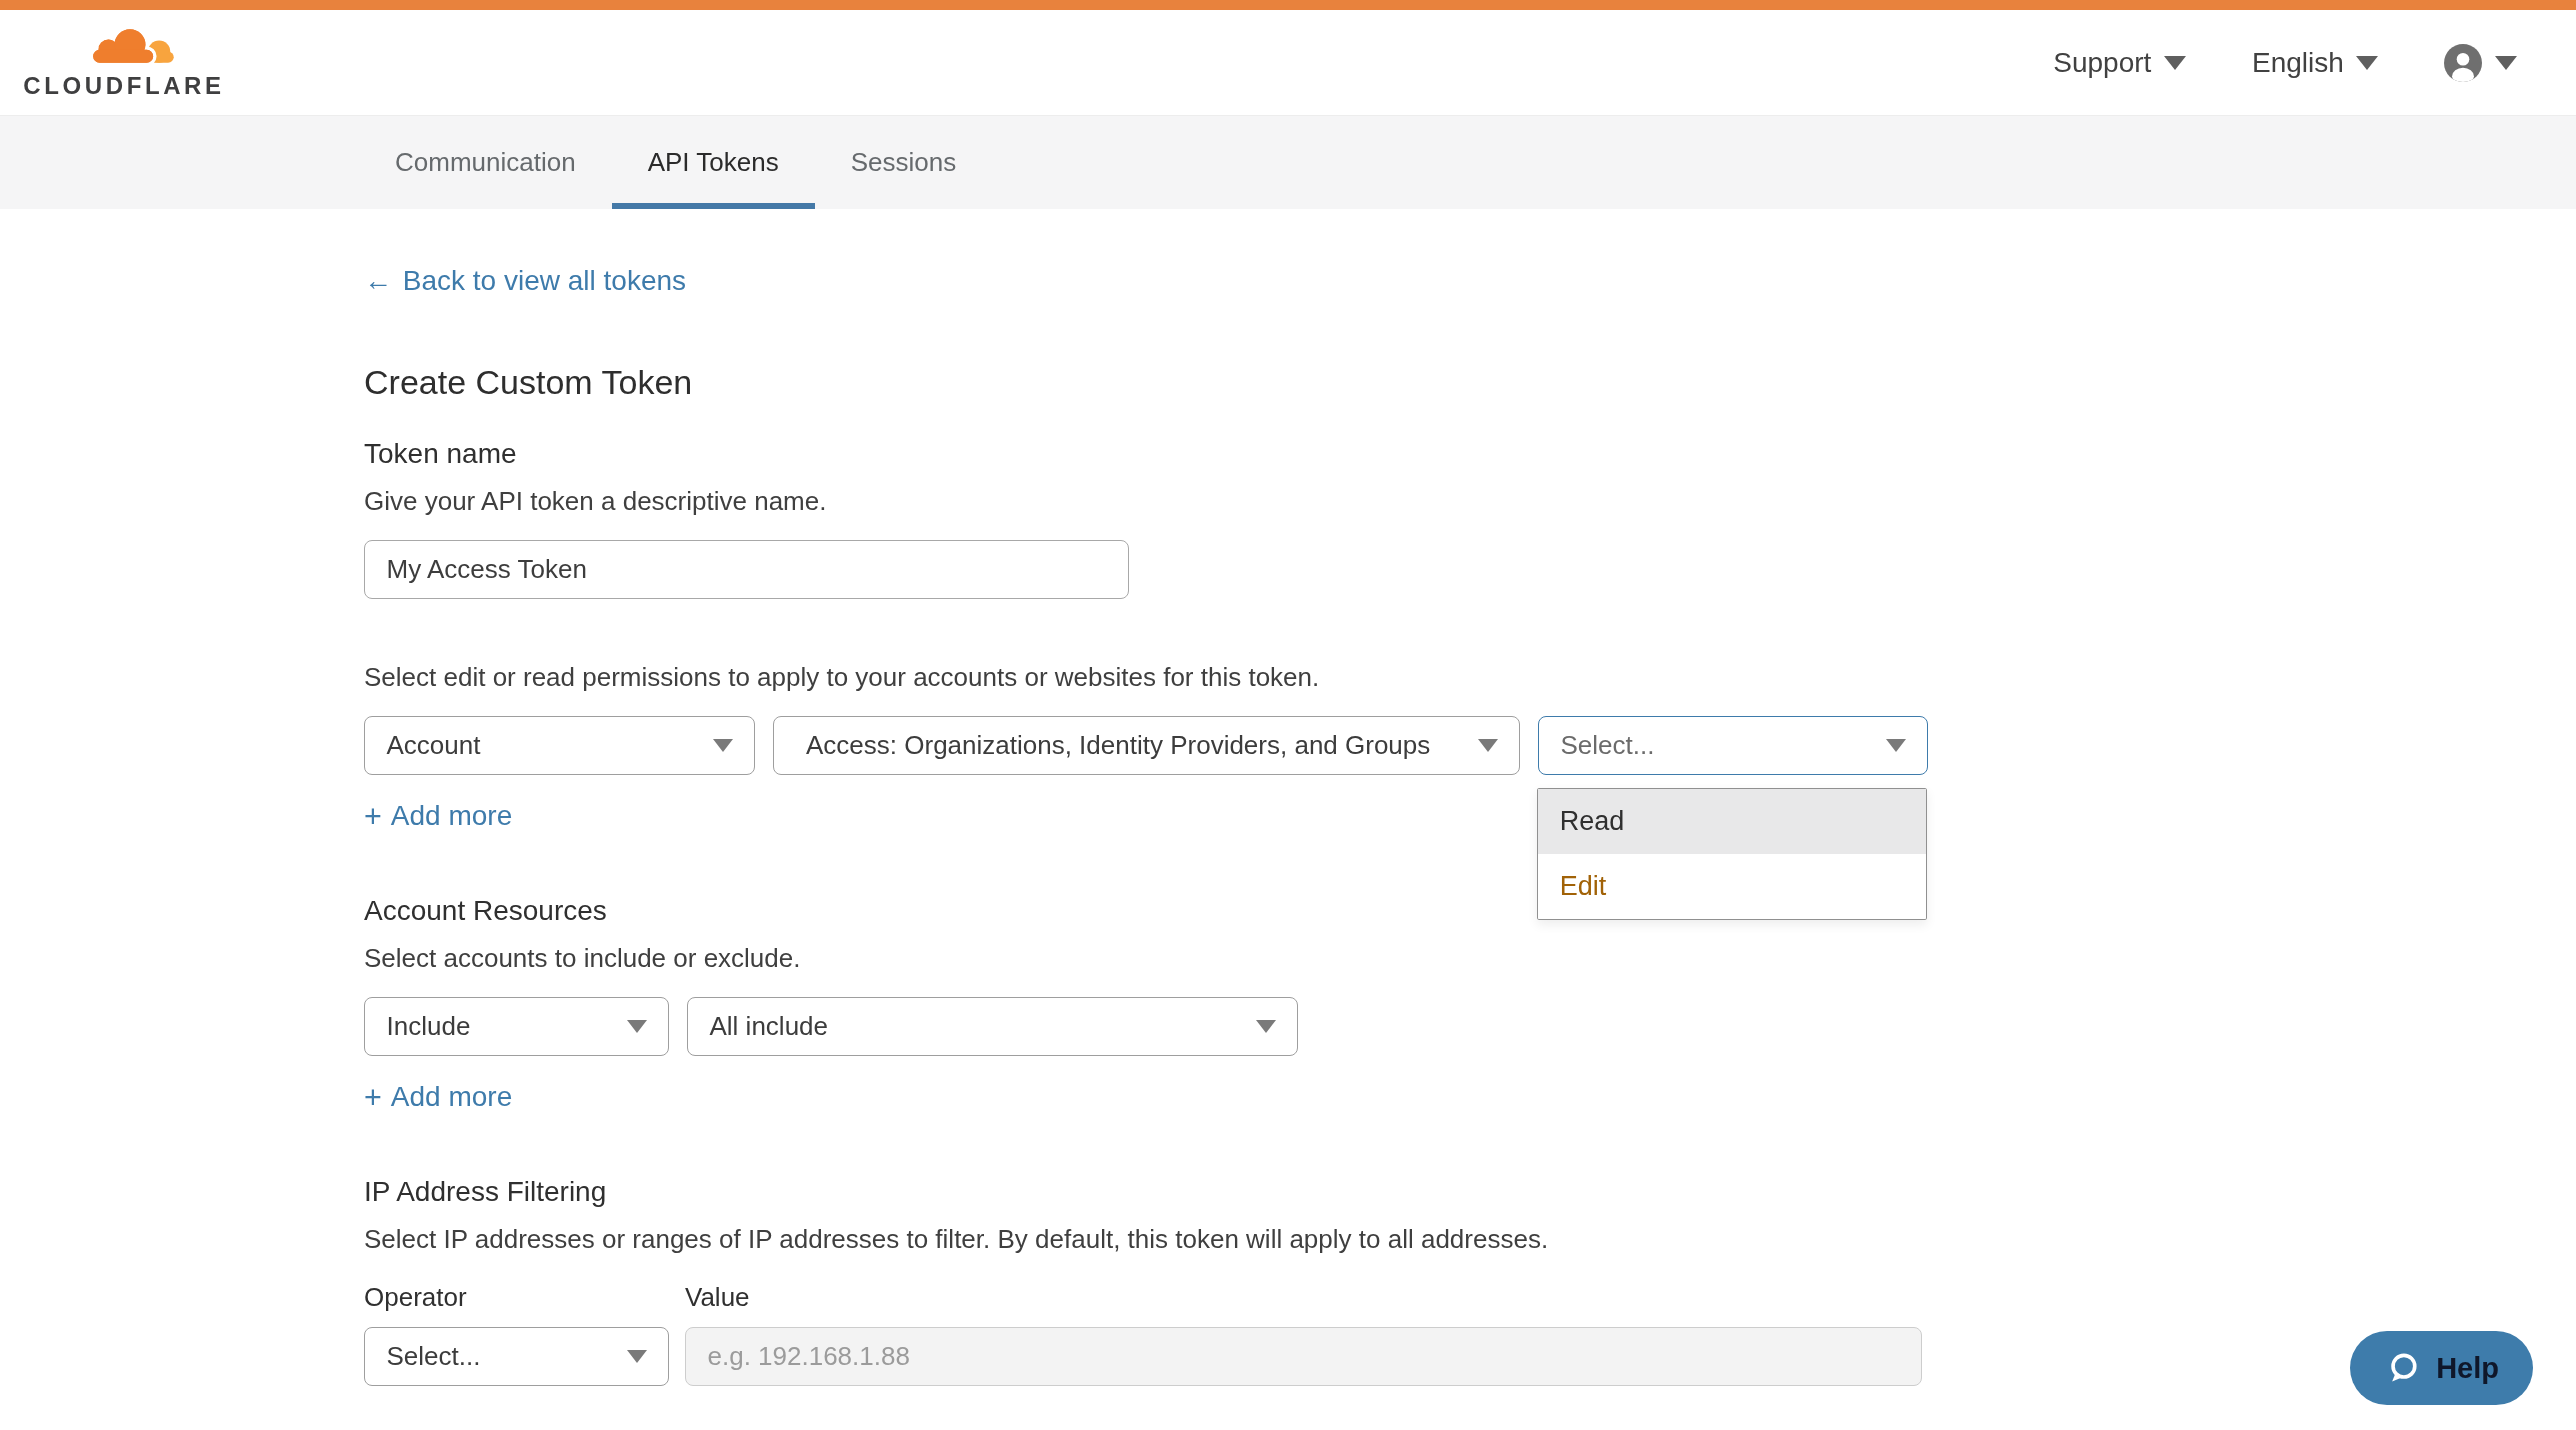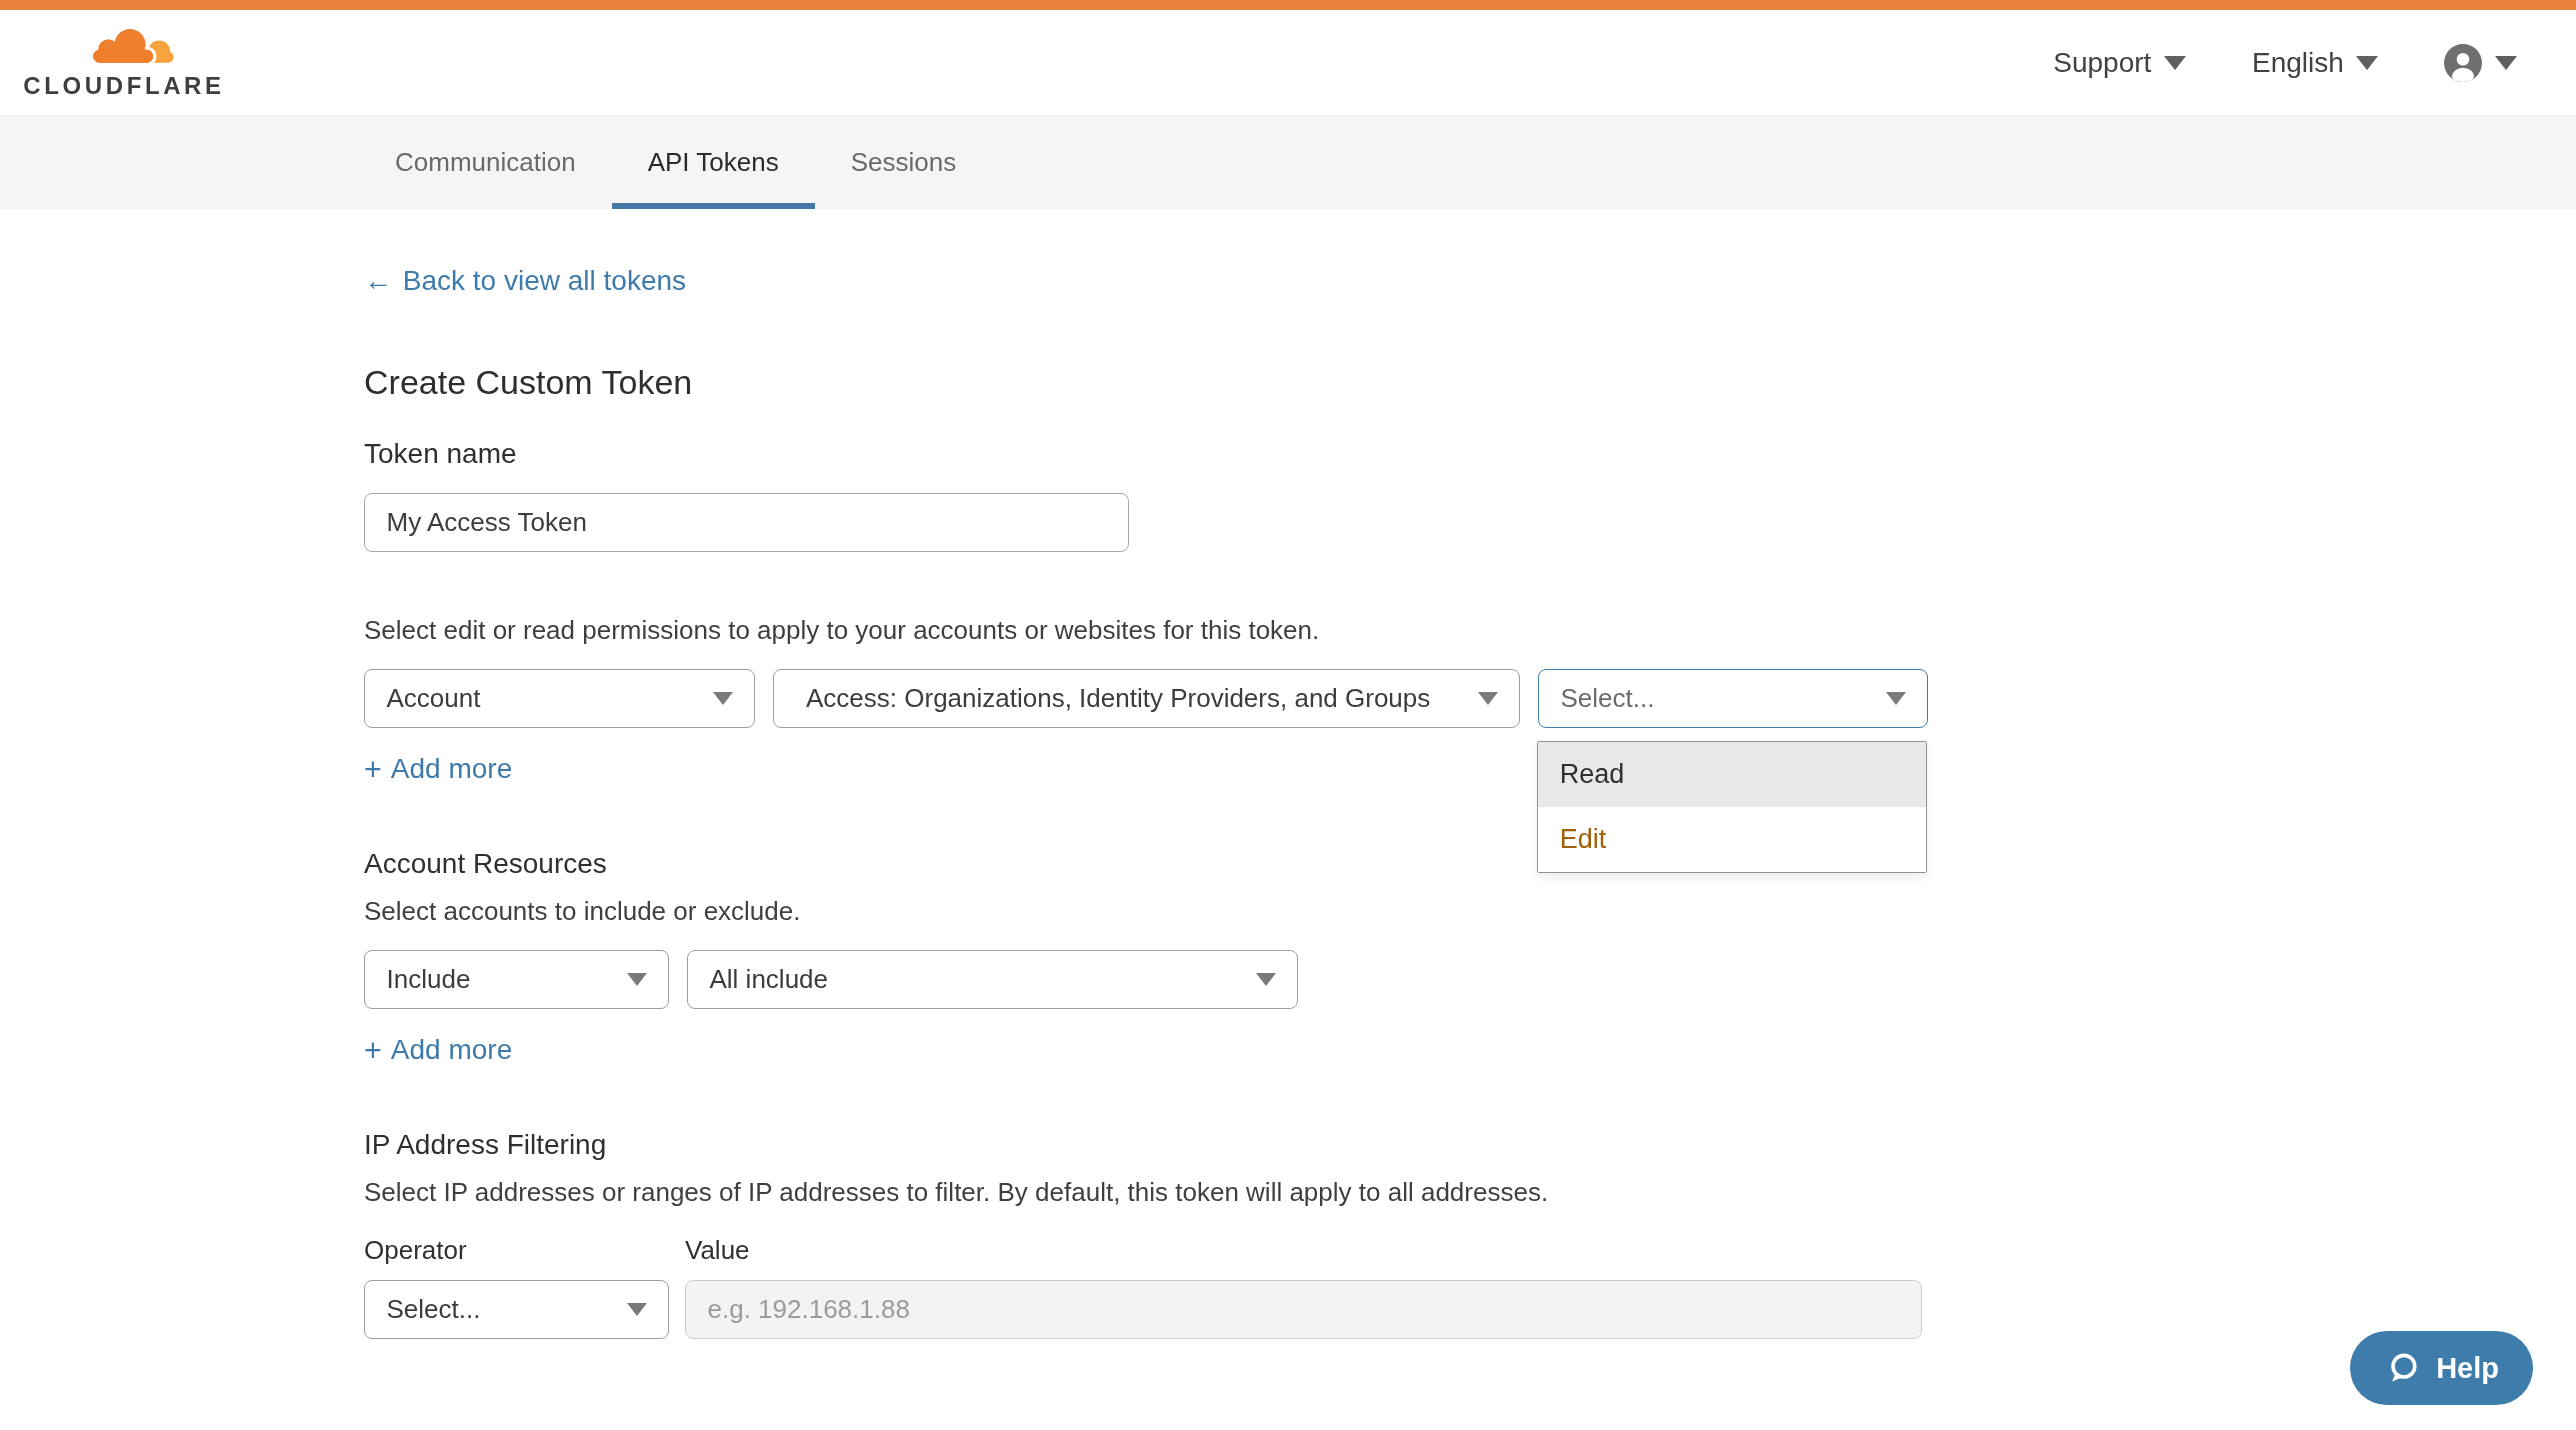--- a/index.html
+++ b/index.html
@@ -148,6 +148,7 @@
 
   <section class="sec-token">
     <h2>Token name</h2>
+    <div class="desc">Give your API token a descriptive name.</div>
     <input class="text-input" type="text" value="My Access Token" style="">
   </section>
 

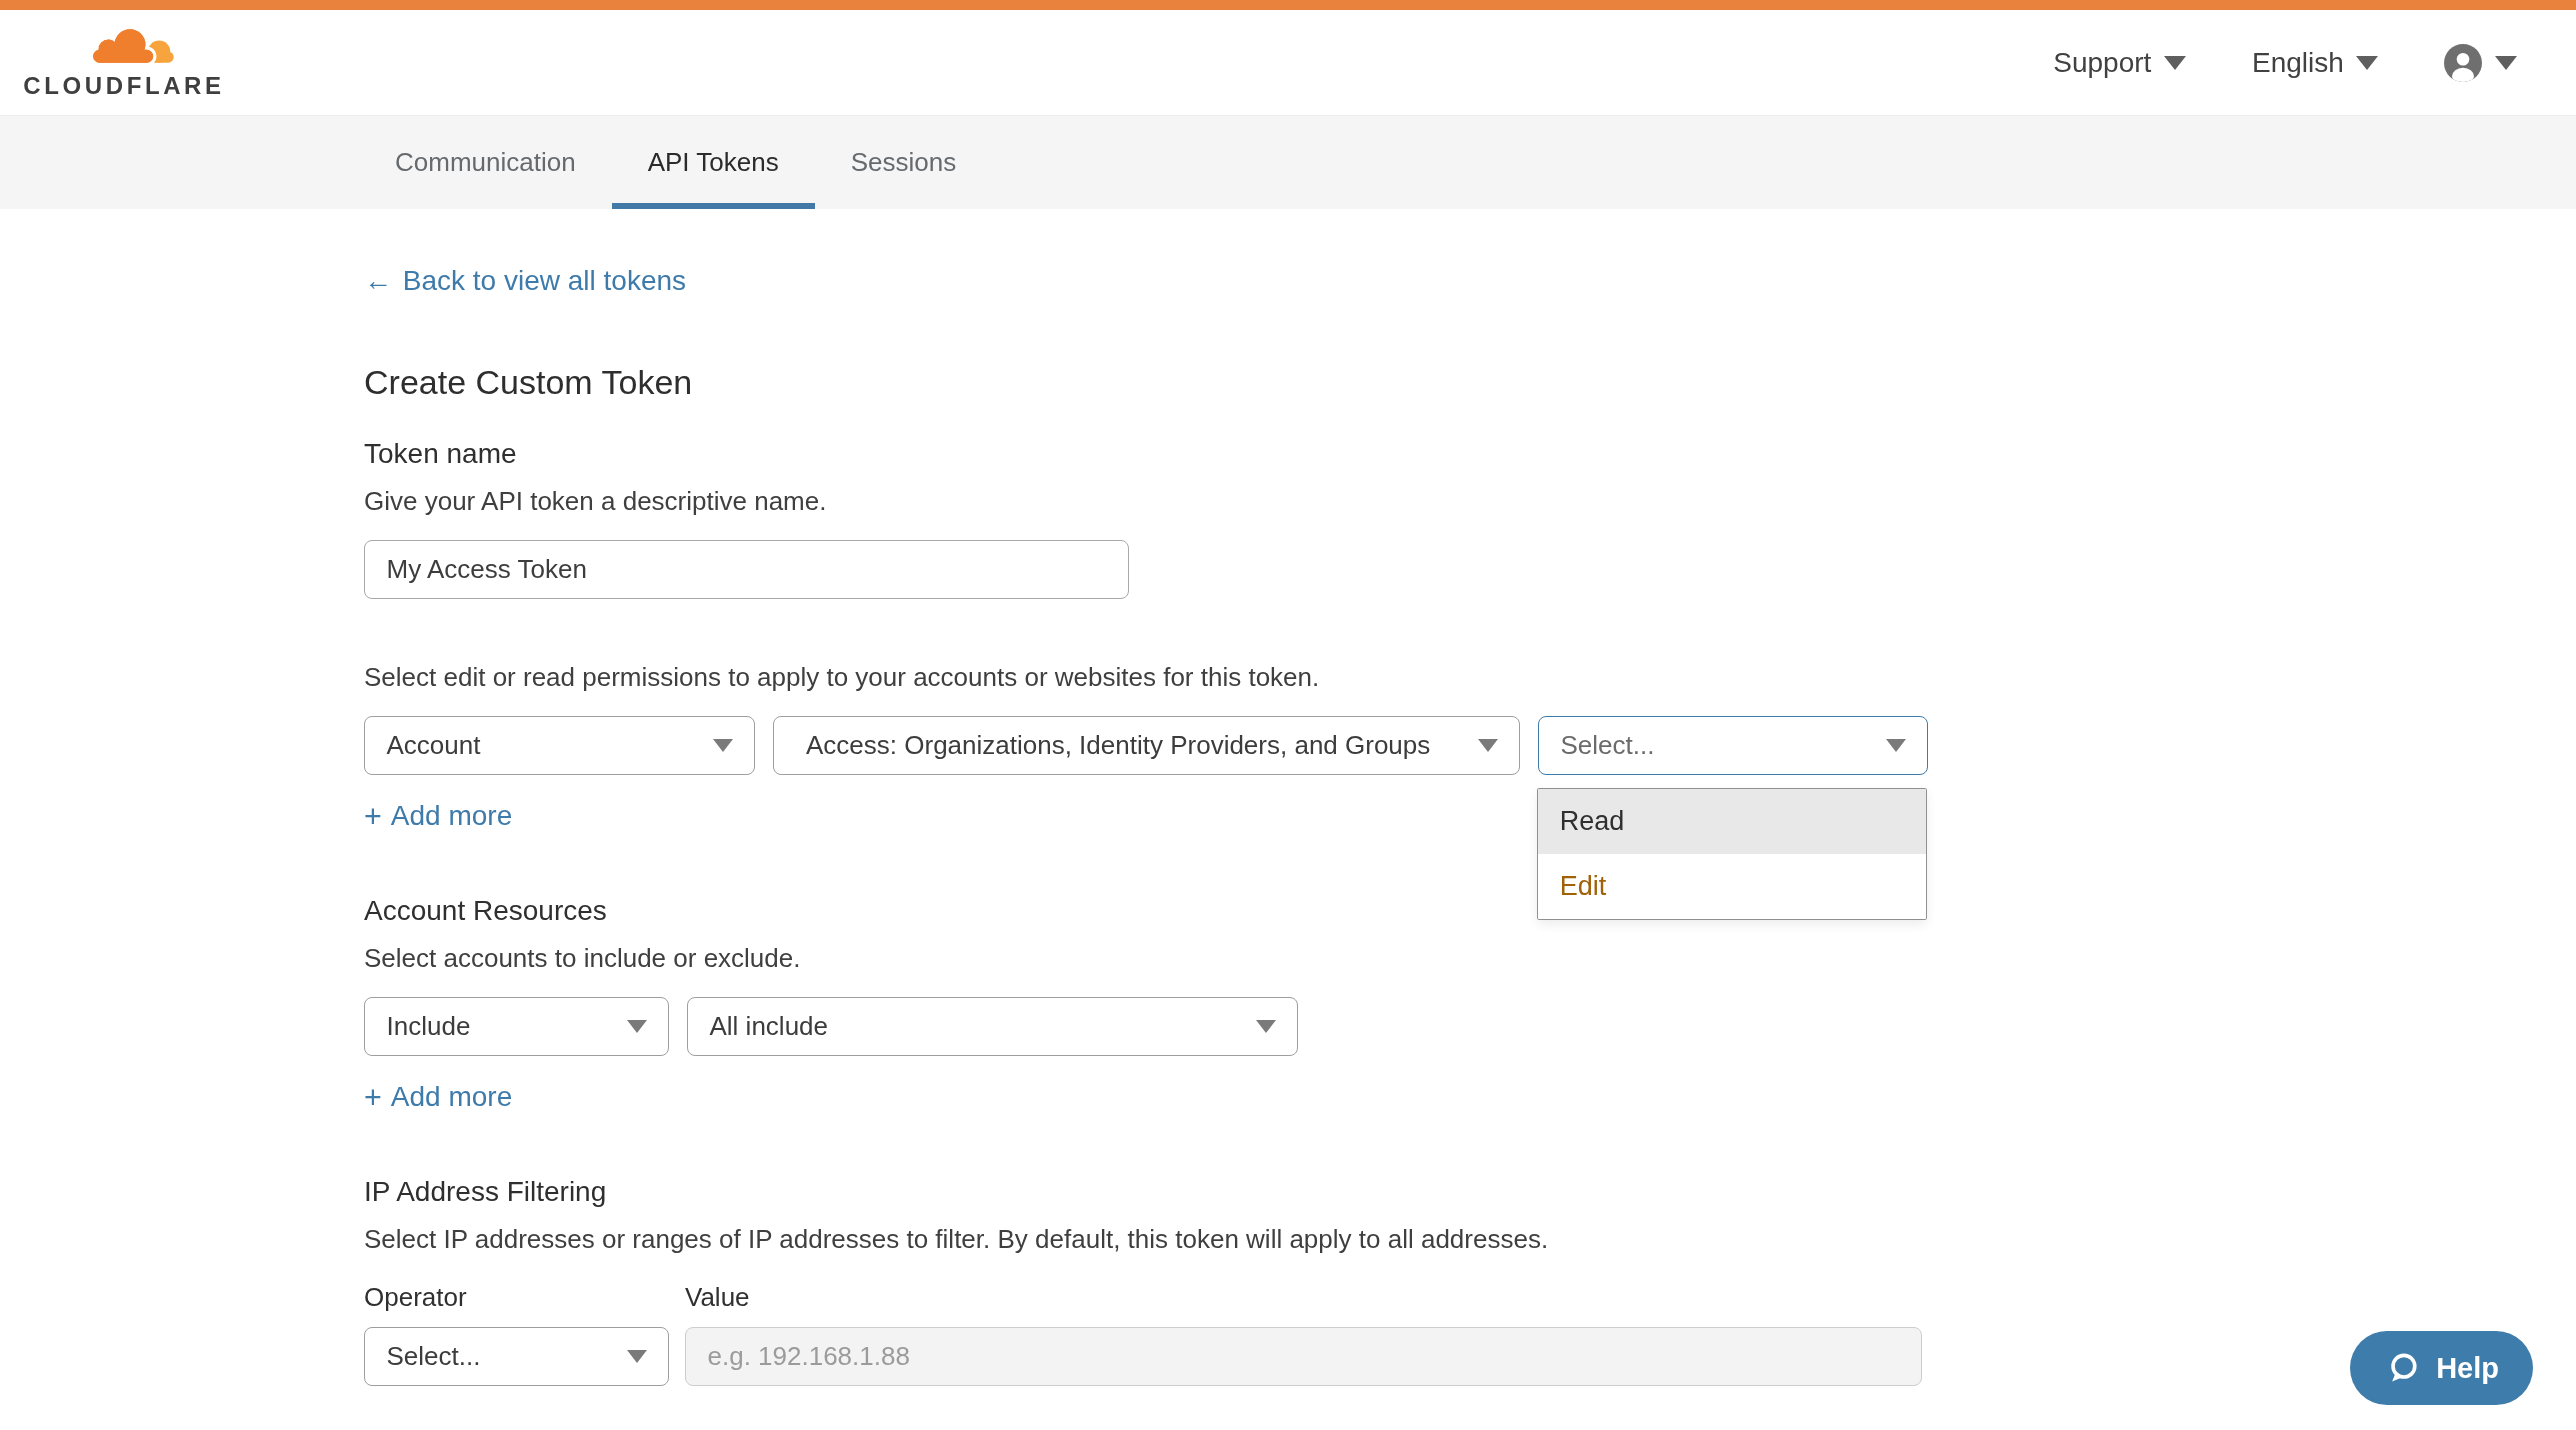--- a/index.html
+++ b/index.html
@@ -73,7 +73,7 @@
   
   .help { position:fixed; right:43px; bottom:25px; height:74px; padding:0 34px; border:none; cursor:pointer;
           background:#3e7cab; border-radius:37px; display:flex; align-items:center; gap:14.4px;
-          color:#ffffff; font-size:29px; font-weight:700; font-family:"Liberation Sans", sans-serif; }
+          color:#0f172a; font-size:29px; font-weight:700; font-family:"Liberation Sans", sans-serif; }
   .help svg { width:38px; height:38px; display:block; }
 </style>
 </head>

